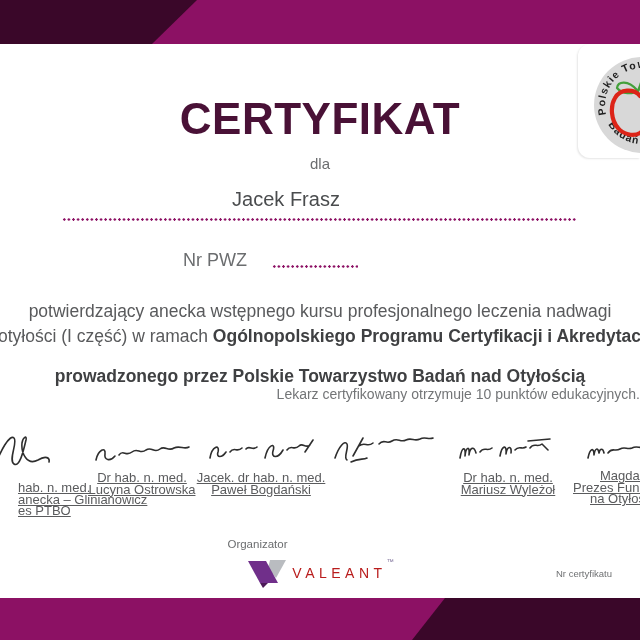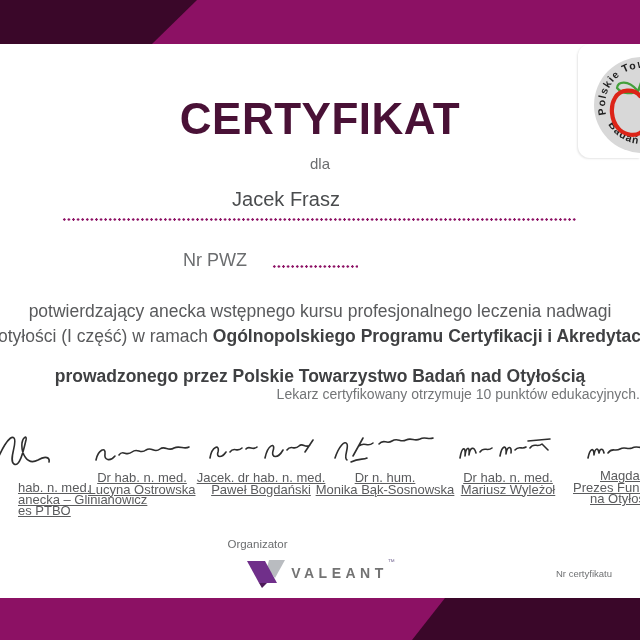--- a/index.html
+++ b/index.html
@@ -135,10 +135,6 @@
     <svg class="sig-svg" width="112" height="36" viewBox="0 0 112 36" style="margin-left:19px;">
       <path d="M6,26 C10,14 16,8 18,12 C20,16 14,26 18,28 M24,24 L34,6 M30,14 C36,9 38,16 44,11 M50,12 C55,6 57,13 63,9 C69,5 71,11 77,8 C83,5 85,10 91,7 C96,4 99,8 104,6 M22,30 C30,26 34,28 38,26"></path>
     </svg>
-    <div class="sig-label">
-      <div>Dr n. hum.</div>
-      <div>Monika Bąk-Sosnowska</div>
-    </div>
   </div>
 
   <div class="abs" id="sig-block-5" style="left:433px;top:436px;width:150px;">

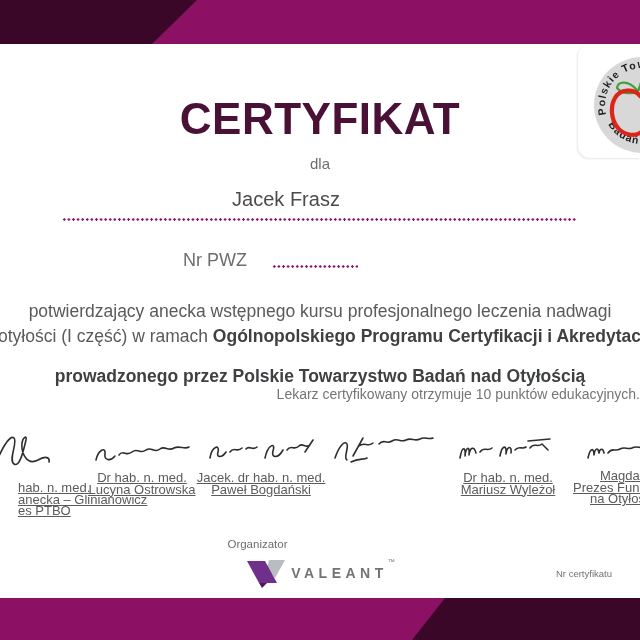--- a/index.html
+++ b/index.html
@@ -48,7 +48,7 @@
   #valeant-logo{top:558px;left:0;width:640px;text-align:center;}
   #valeant-logo .mark{vertical-align:middle;margin-right:6px;}
   #brand-word{
-    font-size:14px;letter-spacing:4.5px;color:#737373;font-weight:700;vertical-align:middle;
+    font-size:14px;letter-spacing:4.5px;color:#b91c1c;font-weight:400;vertical-align:middle;
   }
   #brand-tm{font-size:7px;color:#7c6f99;vertical-align:top;}
   #cert-number-label{top:568px;left:556px;font-size:9.5px;color:#6f7173;white-space:nowrap;}

